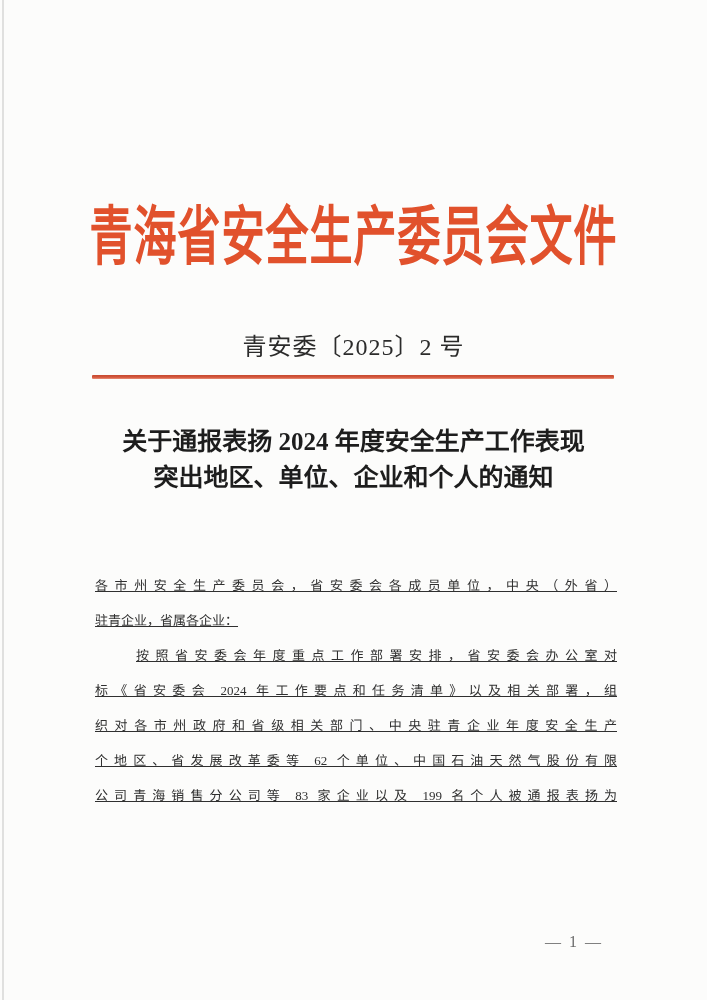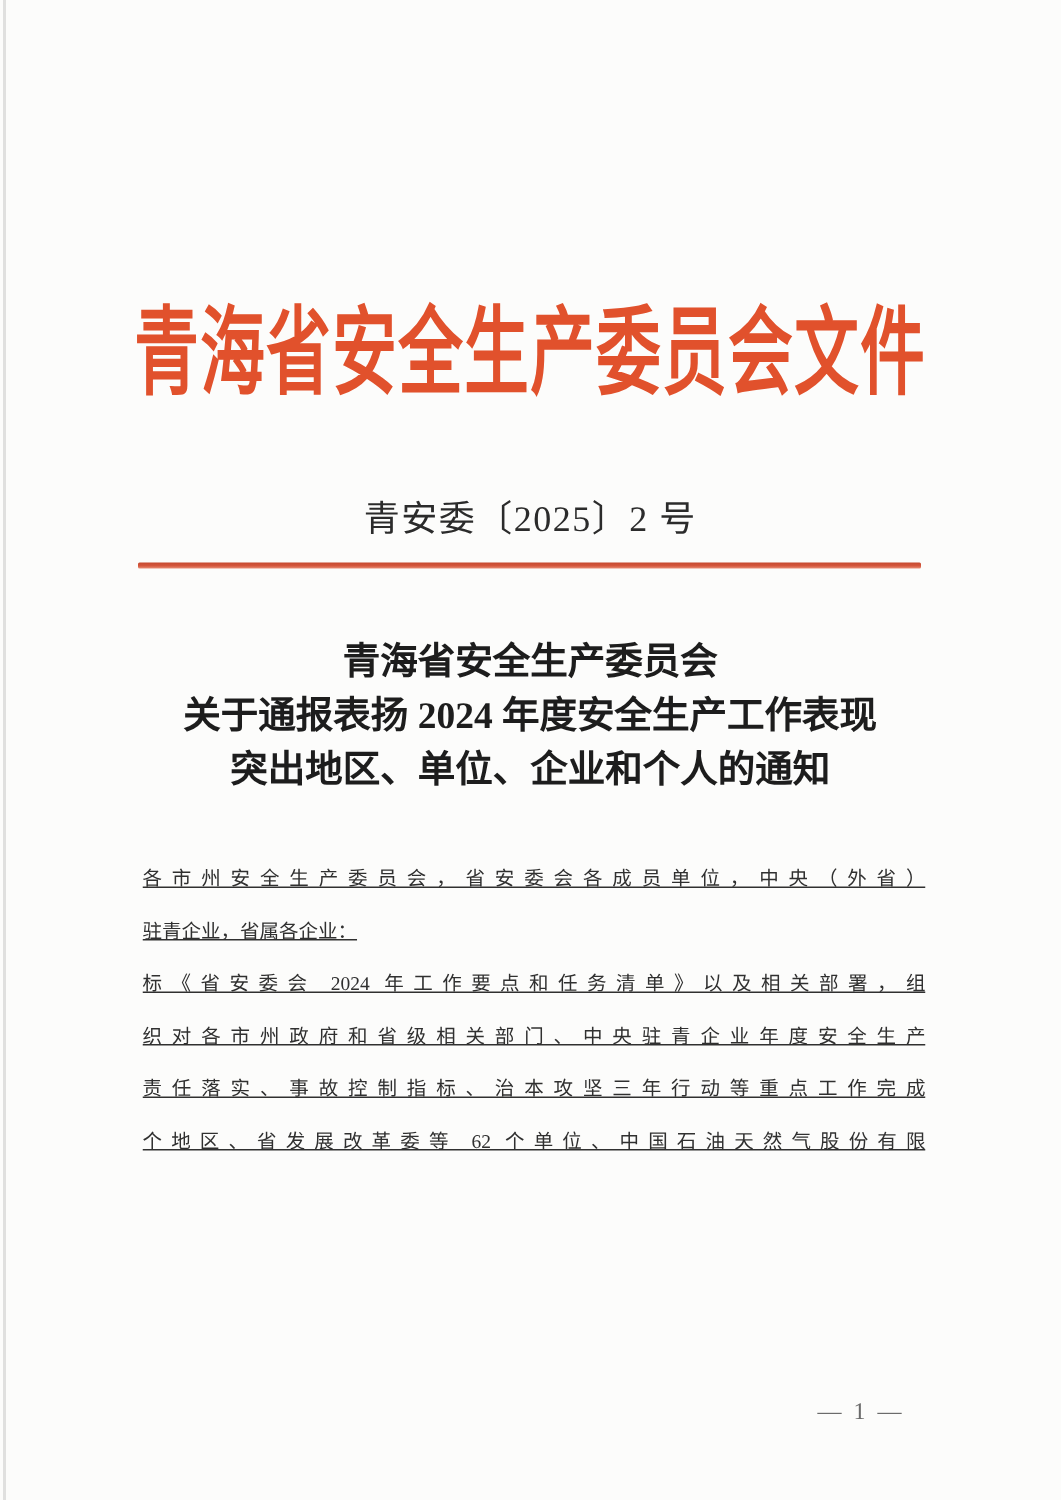--- a/index.html
+++ b/index.html
@@ -122,7 +122,6 @@
   <div class="red-rule"></div>
 
   <div class="doc-title">
-    <div class="t-line">青海省安全生产委员会</div>
     <div class="t-line">关于通报表扬 2024 年度安全生产工作表现</div>
     <div class="t-line">突出地区、单位、企业和个人的通知</div>
   </div>

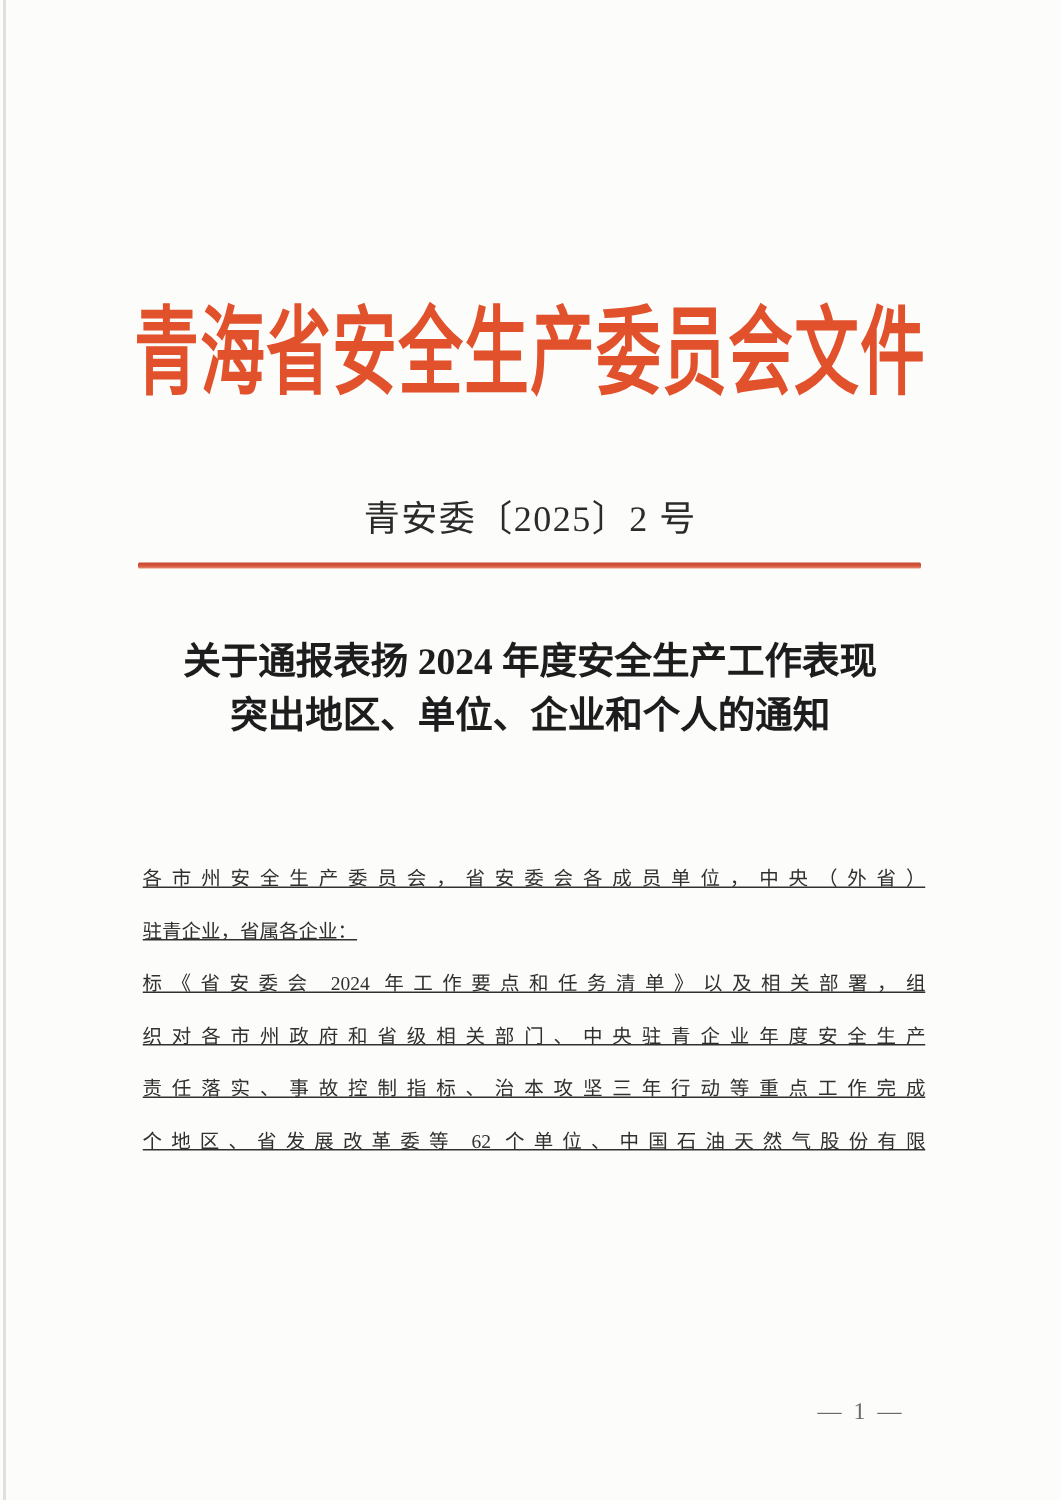--- a/index.html
+++ b/index.html
@@ -129,6 +129,7 @@
   <div class="body-block">
     <div class="bline">各市州安全生产委员会，省安委会各成员单位，中央（外省）</div>
     <div class="bline short">驻青企业，省属各企业：</div>
+    <div class="bline indent">按照省安委会年度重点工作部署安排，省安委会办公室对</div>
     <div class="bline">标《省安委会 2024 年工作要点和任务清单》以及相关部署，组</div>
     <div class="bline">织对各市州政府和省级相关部门、中央驻青企业年度安全生产</div>
     <div class="bline">责任落实、事故控制指标、治本攻坚三年行动等重点工作完成</div>

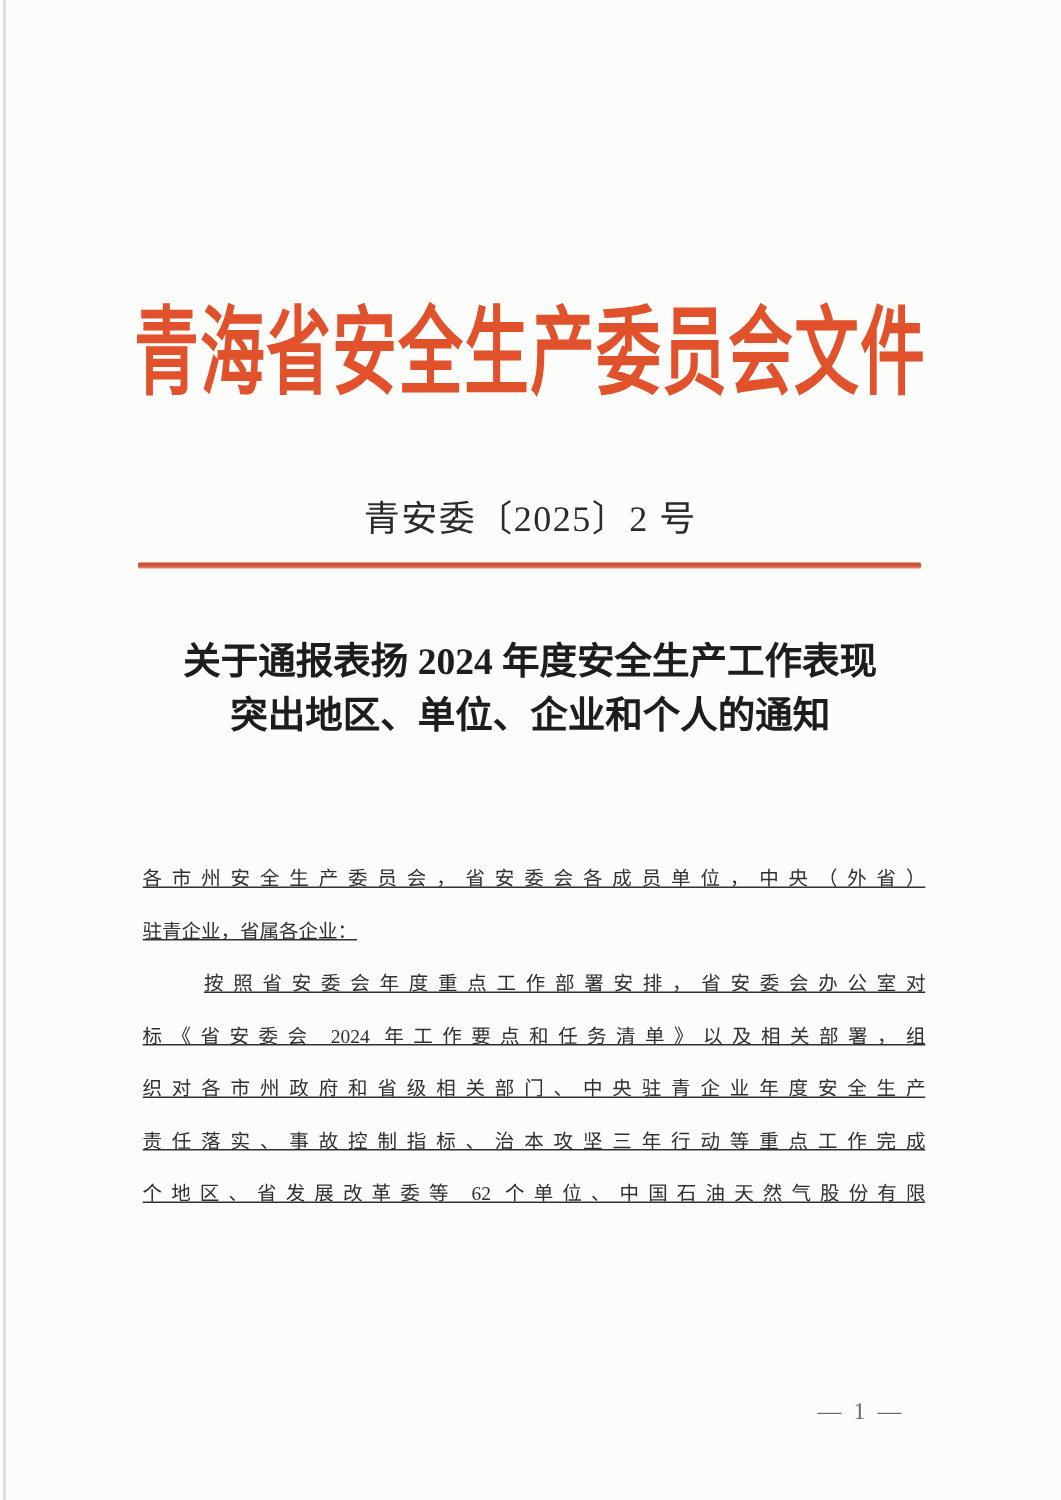--- a/index.html
+++ b/index.html
@@ -132,7 +132,6 @@
     <div class="bline indent">按照省安委会年度重点工作部署安排，省安委会办公室对</div>
     <div class="bline">标《省安委会 2024 年工作要点和任务清单》以及相关部署，组</div>
     <div class="bline">织对各市州政府和省级相关部门、中央驻青企业年度安全生产</div>
-    <div class="bline">责任落实、事故控制指标、治本攻坚三年行动等重点工作完成</div>
     <div class="bline">个地区、省发展改革委等 62 个单位、中国石油天然气股份有限</div>
   </div>
 

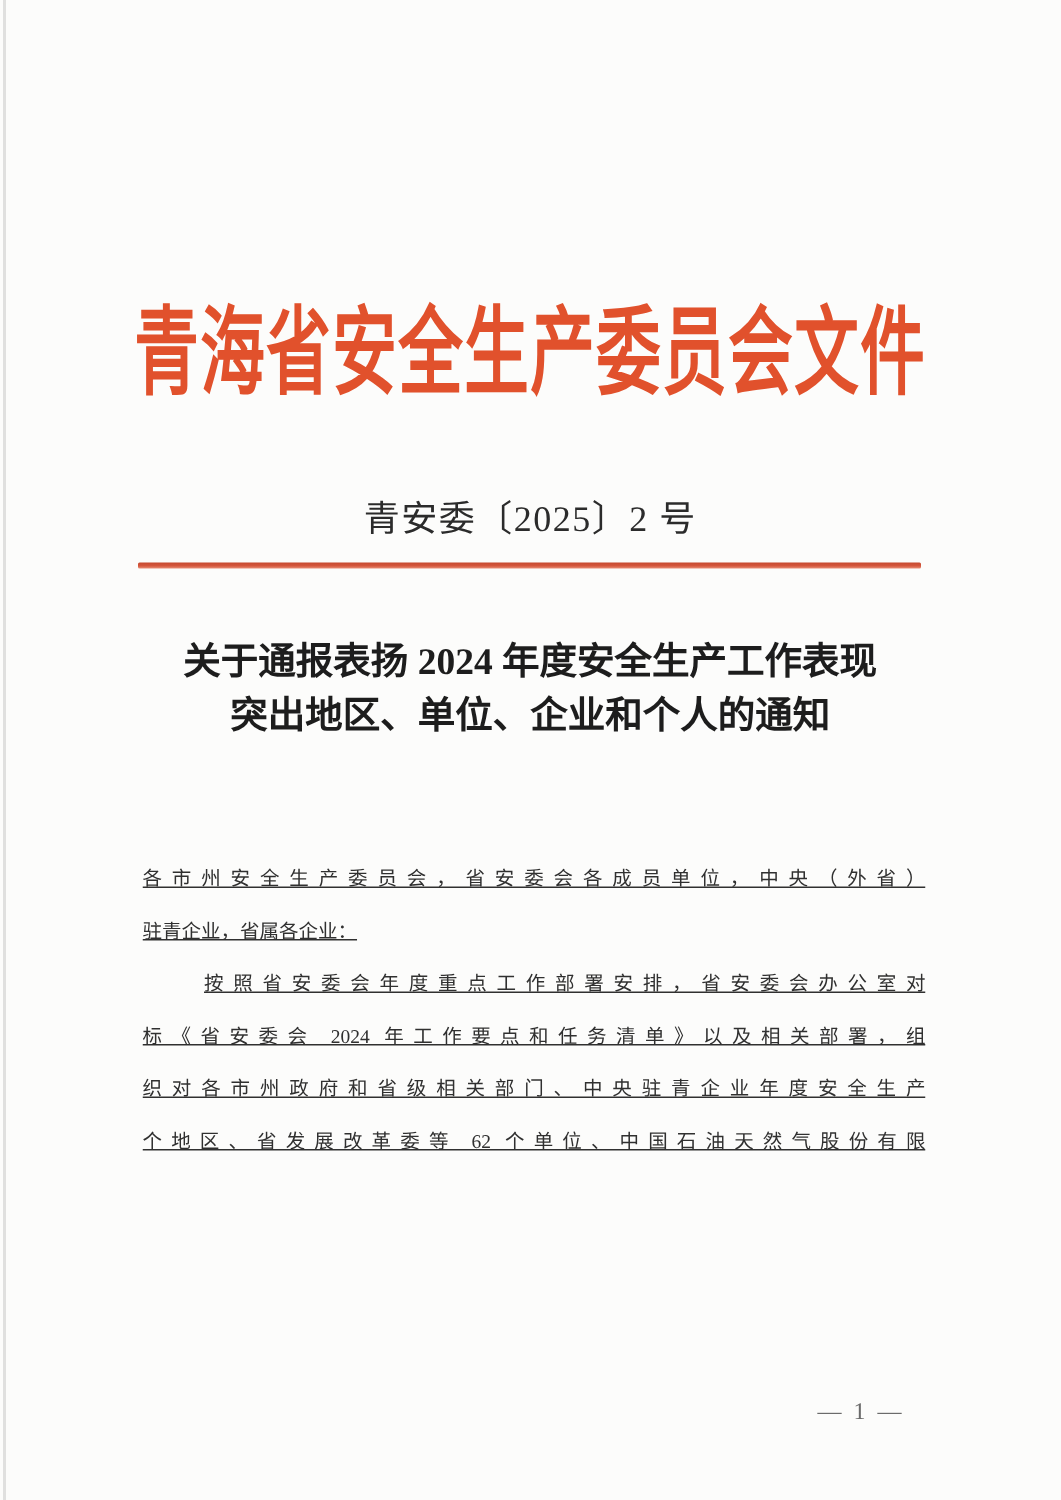--- a/index.html
+++ b/index.html
@@ -133,6 +133,7 @@
     <div class="bline">标《省安委会 2024 年工作要点和任务清单》以及相关部署，组</div>
     <div class="bline">织对各市州政府和省级相关部门、中央驻青企业年度安全生产</div>
     <div class="bline">个地区、省发展改革委等 62 个单位、中国石油天然气股份有限</div>
+    <div class="bline">公司青海销售分公司等 83 家企业以及 199 名个人被通报表扬为</div>
   </div>
 
   <div class="page-number">— 1 —</div>

